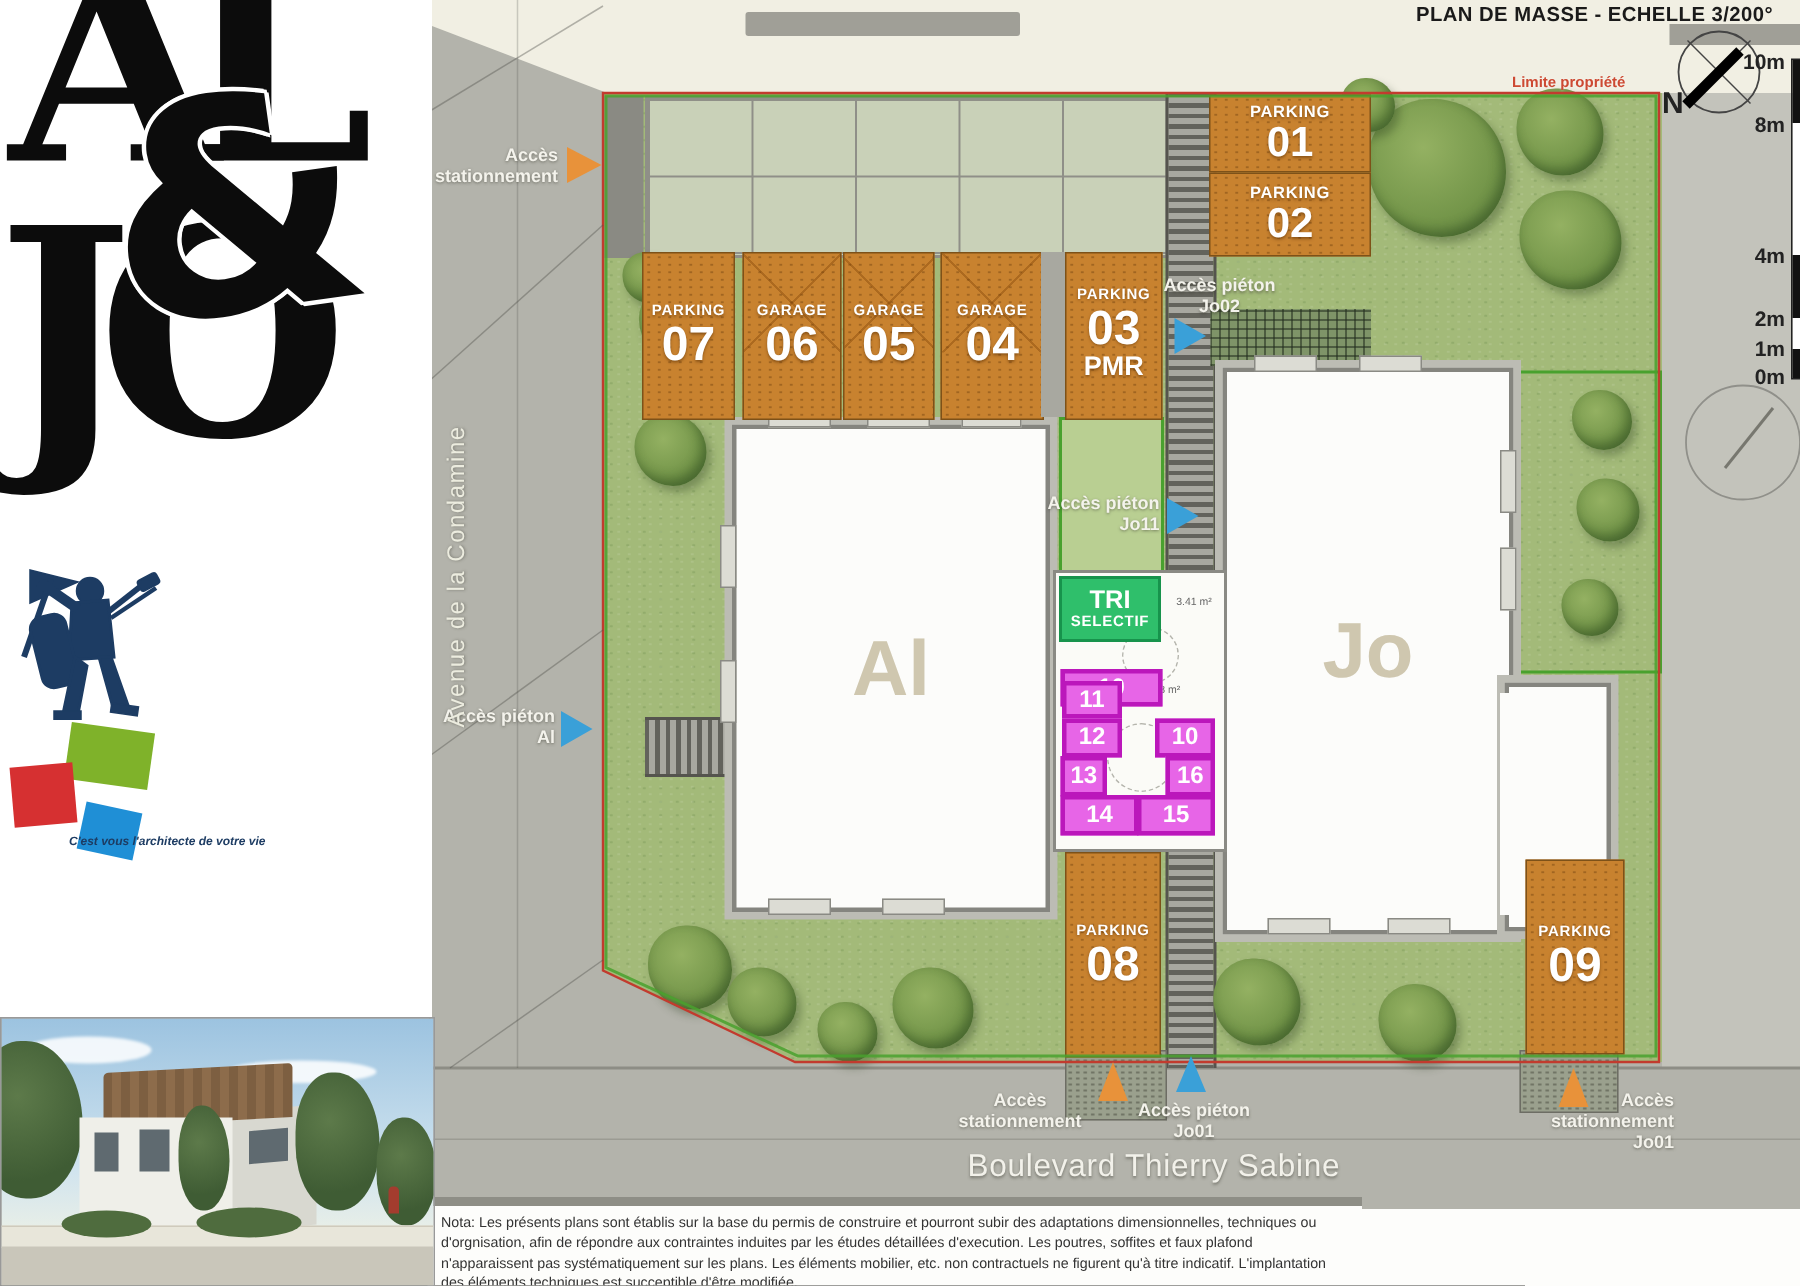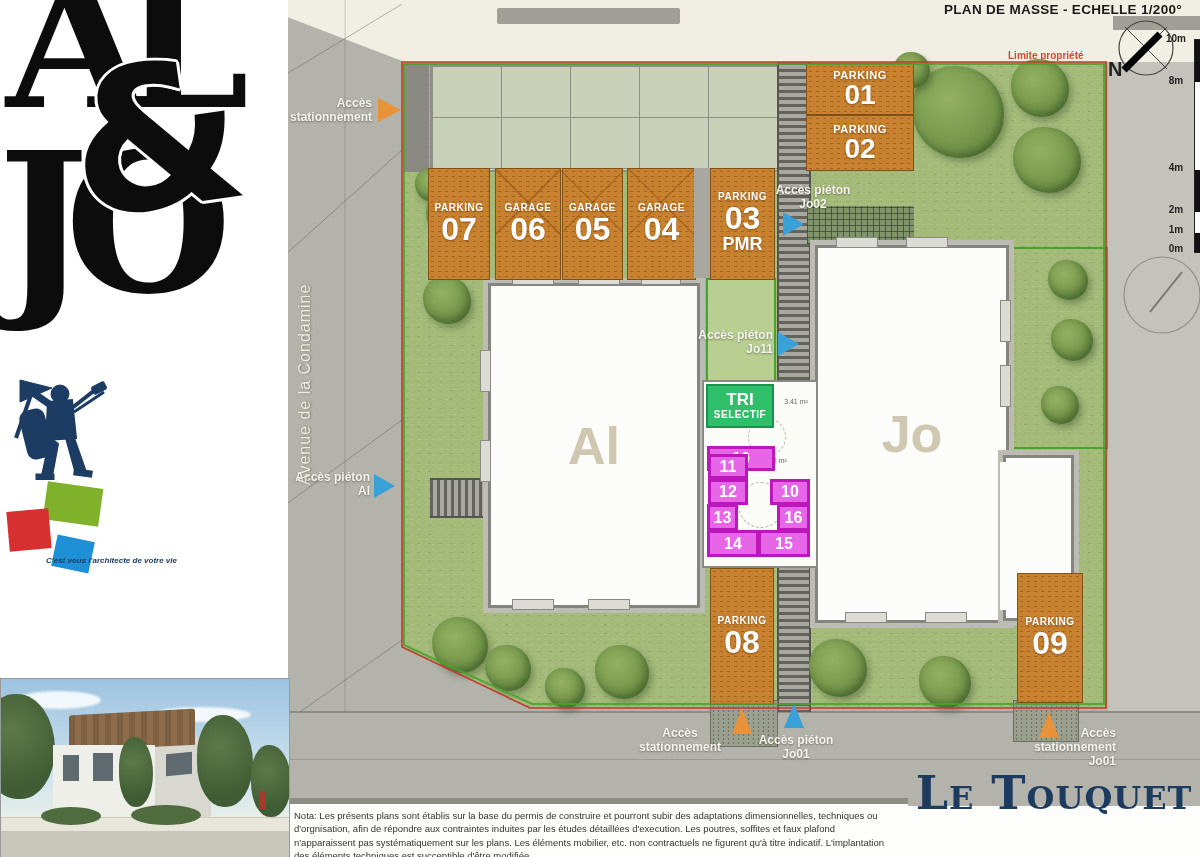--- a/index.html
+++ b/index.html
@@ -276,7 +276,7 @@
 
   <div class="abs avenue" style="left:296px;top:185px;height:300px;">Avenue de la Condamine</div>
 
-  <div class="abs title" style="left:930px;top:2px;width:266px;text-align:center;">PLAN DE MASSE - ECHELLE 1/200°</div>
+  <div class="abs title" style="left:930px;top:2px;width:266px;text-align:center;">PLAN DE MASSE - ECHELLE 3/200°</div>
   <div class="abs limite" style="left:1008px;top:50px;">Limite propriété</div>
 
   <svg class="abs" width="80" height="90" style="left:1108px;top:12px;">

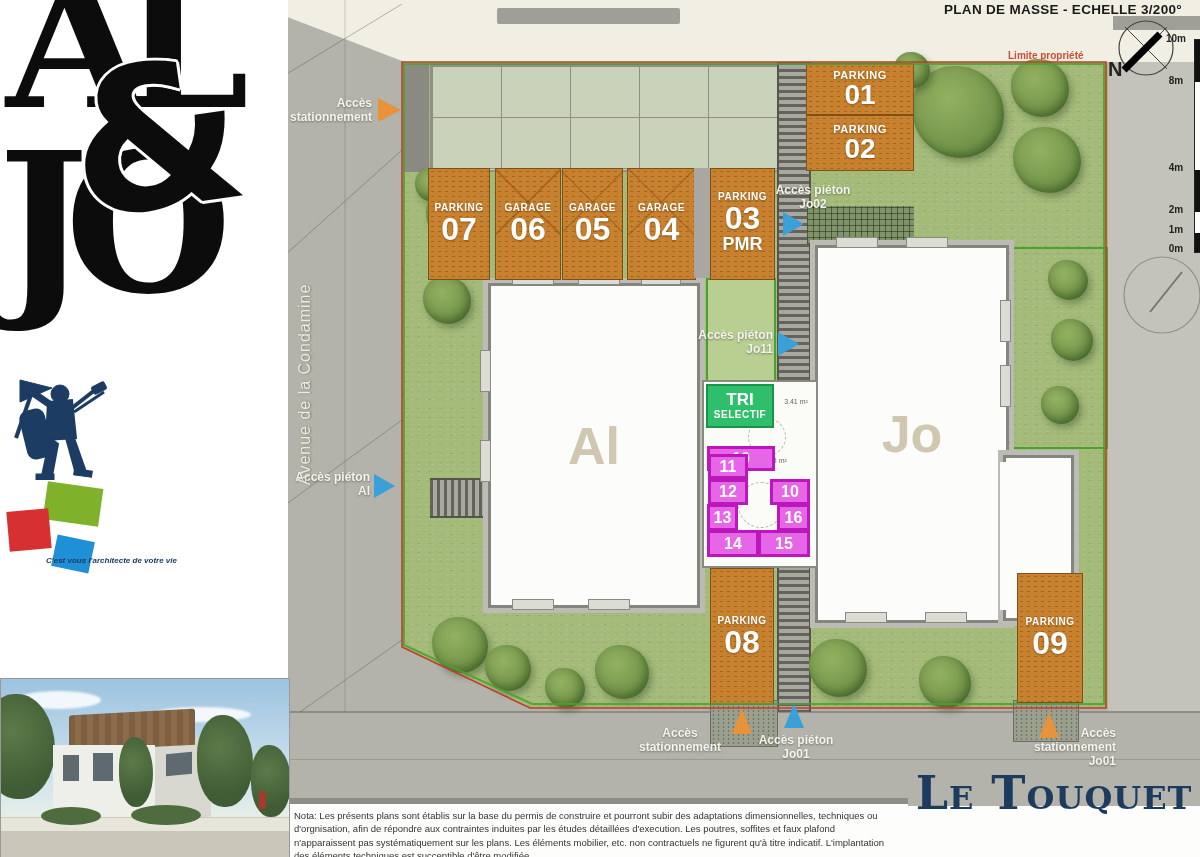--- a/index.html
+++ b/index.html
@@ -77,7 +77,7 @@
   .arrow-u.orange2{border-bottom:26px solid #e8923a;}
   .limite{color:#cd4a33;font-size:10px;font-weight:bold;text-shadow:0 0 2px rgba(255,255,255,.6);}
   .title{font-size:13.5px;font-weight:bold;color:#1a1a1a;letter-spacing:.3px;}
-  .scale-lbl{font-size:10px;color:#222;text-align:center;font-weight:bold;}
+  .scale-lbl{font-size:14px;color:#222;text-align:right;font-weight:bold;}
   .scale-bar{border:1px solid #222;
      background:linear-gradient(180deg,#111 0 19.8%,#fff 19.8% 61.3%,#111 61.3% 81.1%,#fff 81.1% 91%,#111 91% 100%);}
   .avenue{writing-mode:vertical-rl;transform:rotate(180deg);color:#ececdf;font-size:16px;

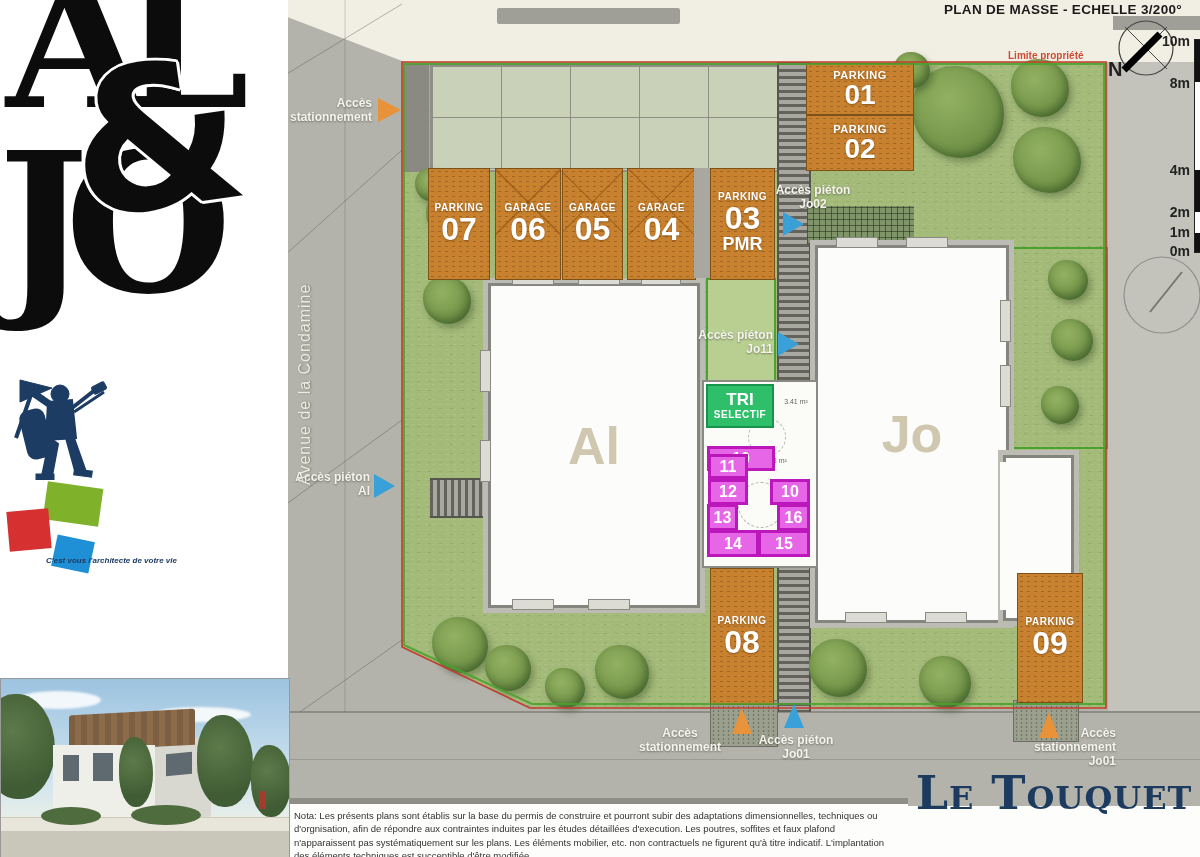--- a/index.html
+++ b/index.html
@@ -275,6 +275,7 @@
   <div class="abs arrow-u orange2" style="left:1039px;top:712px;"></div>
 
   <div class="abs avenue" style="left:296px;top:185px;height:300px;">Avenue de la Condamine</div>
+  <div class="abs boulevard" style="left:645px;top:766px;">Boulevard Thierry Sabine</div>
 
   <div class="abs title" style="left:930px;top:2px;width:266px;text-align:center;">PLAN DE MASSE - ECHELLE 3/200°</div>
   <div class="abs limite" style="left:1008px;top:50px;">Limite propriété</div>

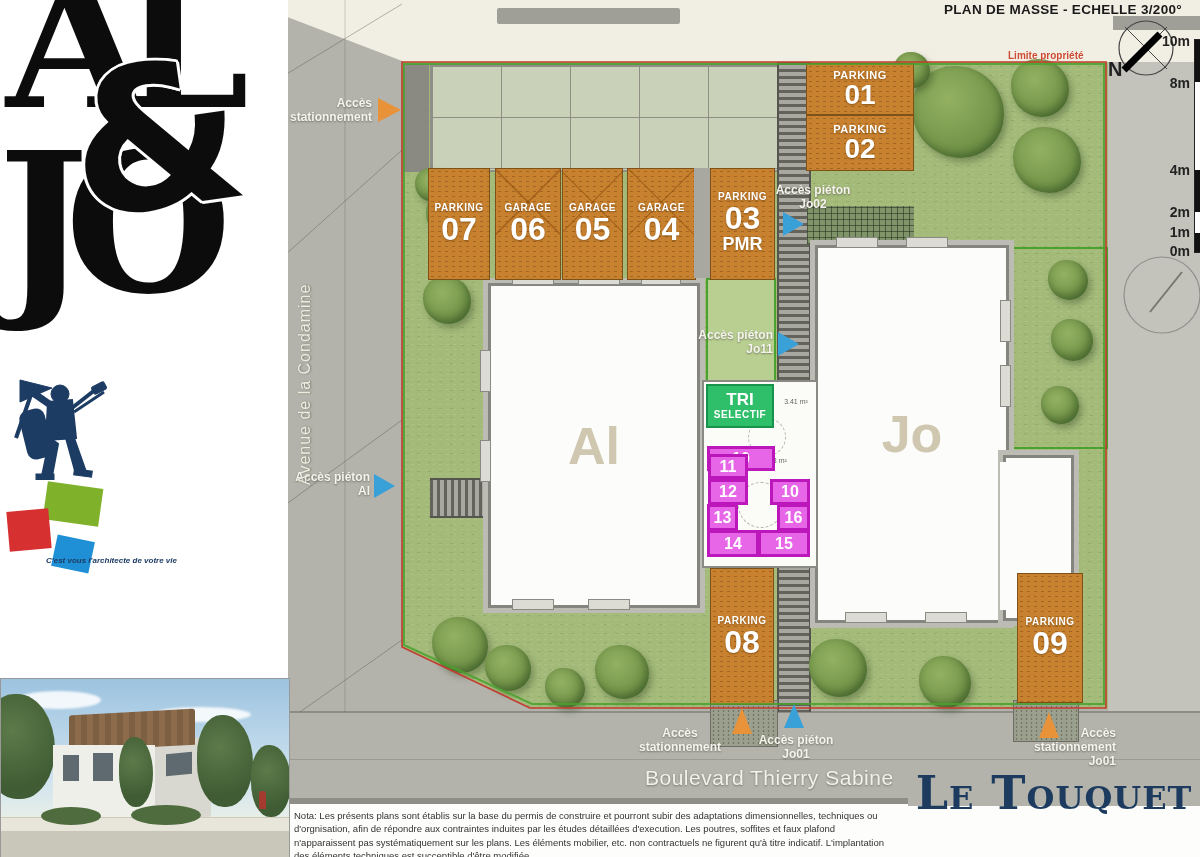--- a/index.html
+++ b/index.html
@@ -305,7 +305,6 @@
   </div>
   <div class="abs city-panel" style="left:908px;top:806px;width:292px;height:51px;"></div>
   <div class="abs city" style="left:908px;top:770px;width:292px;">
-    <div class="c1">Le Touquet</div>
   </div>
 
   <div class="abs logo-panel" style="left:0;top:0;width:288px;height:678px;overflow:hidden;">

